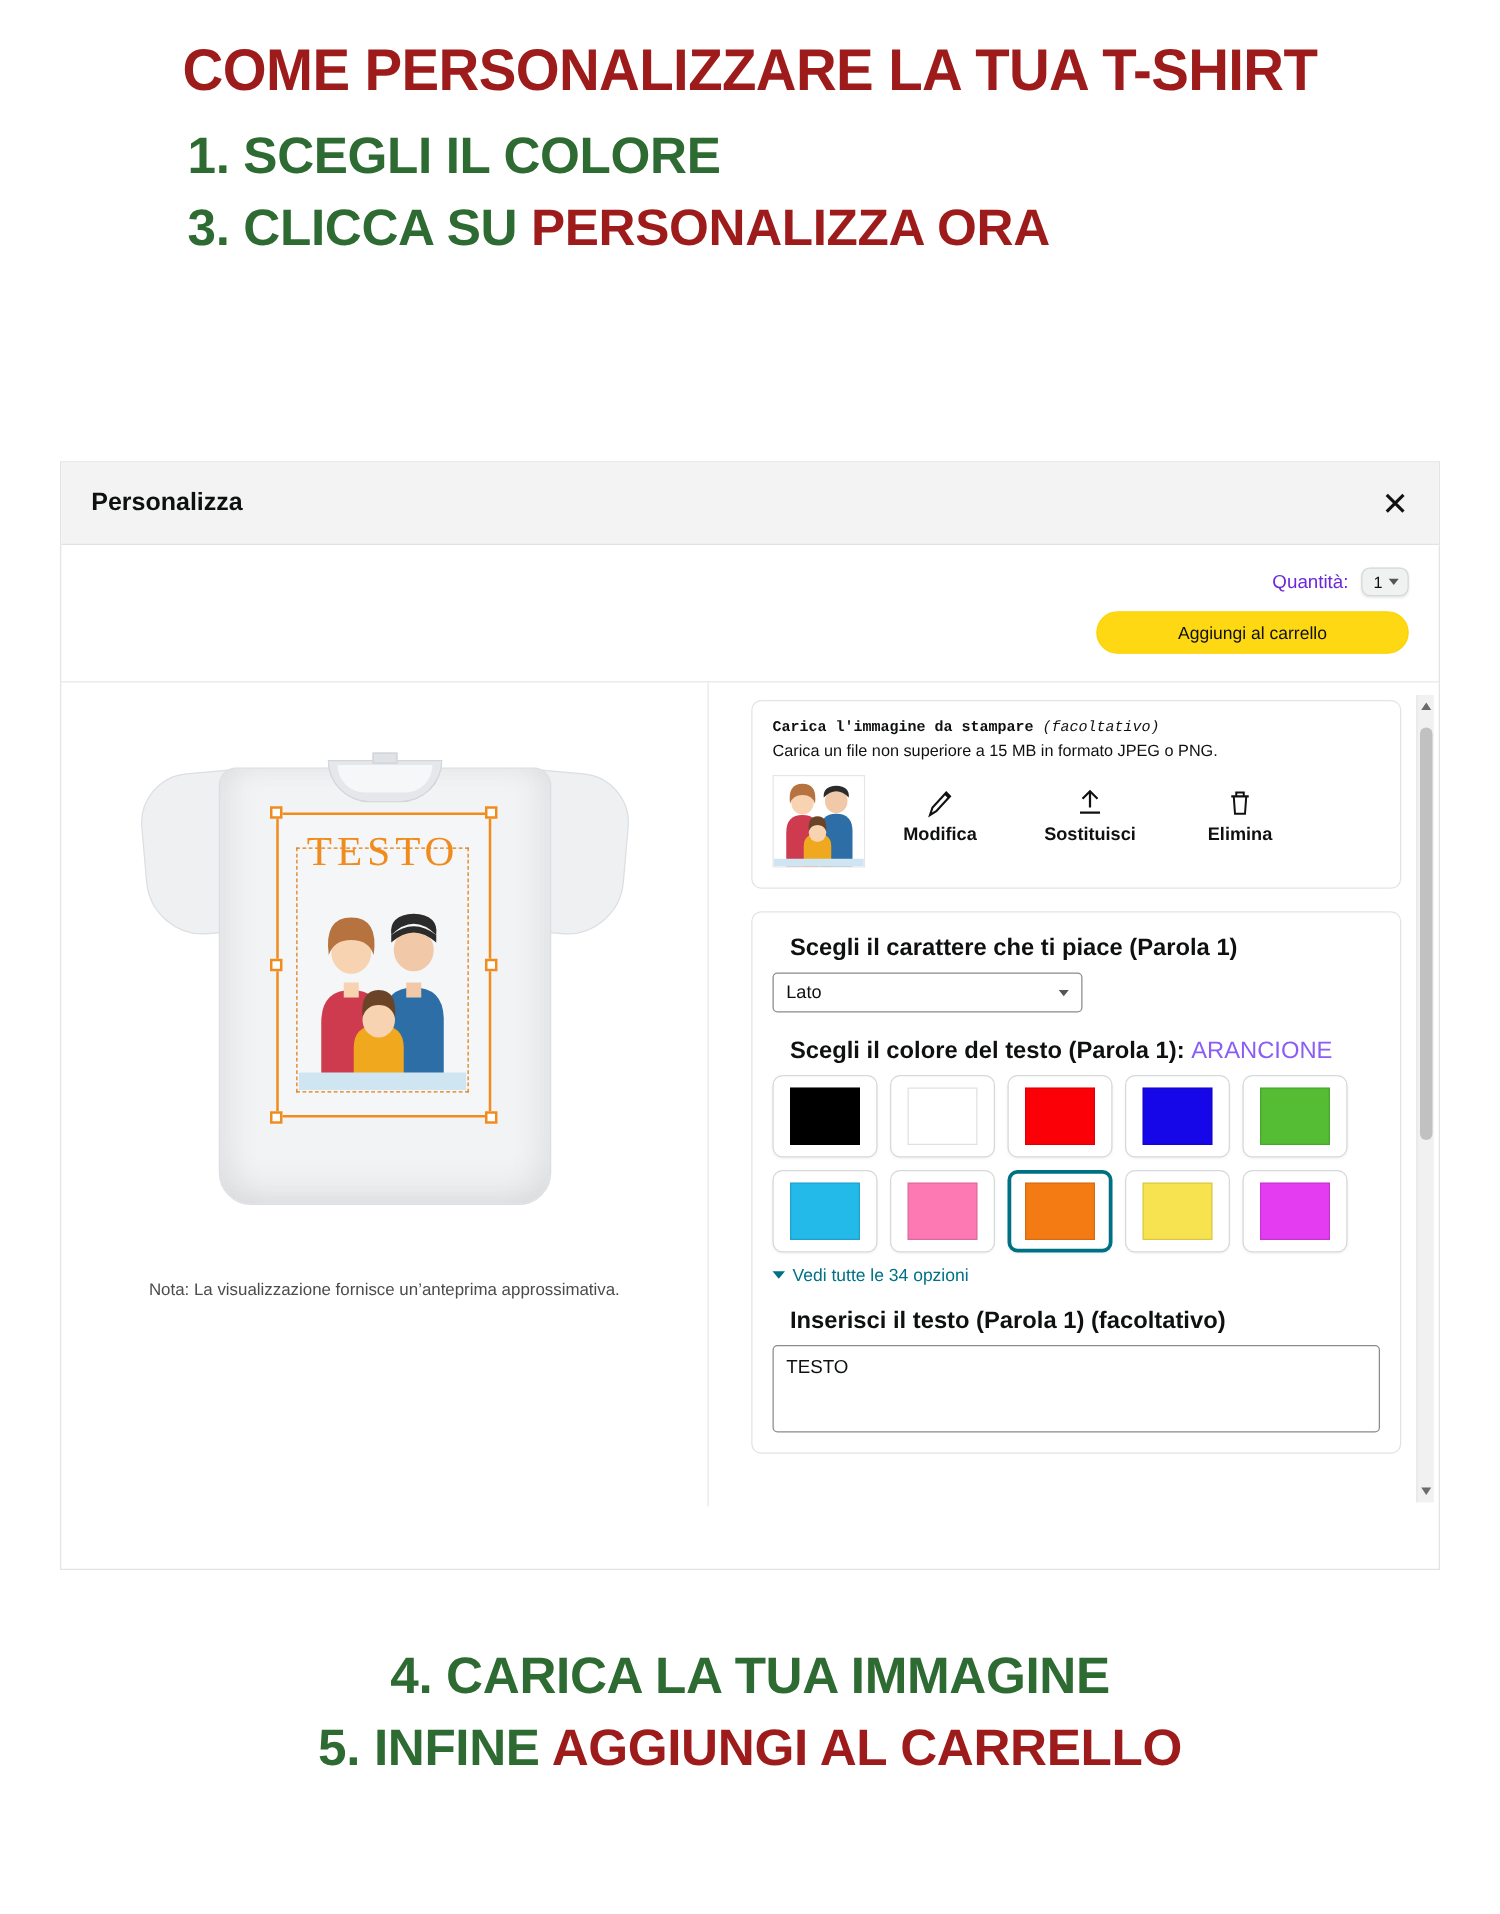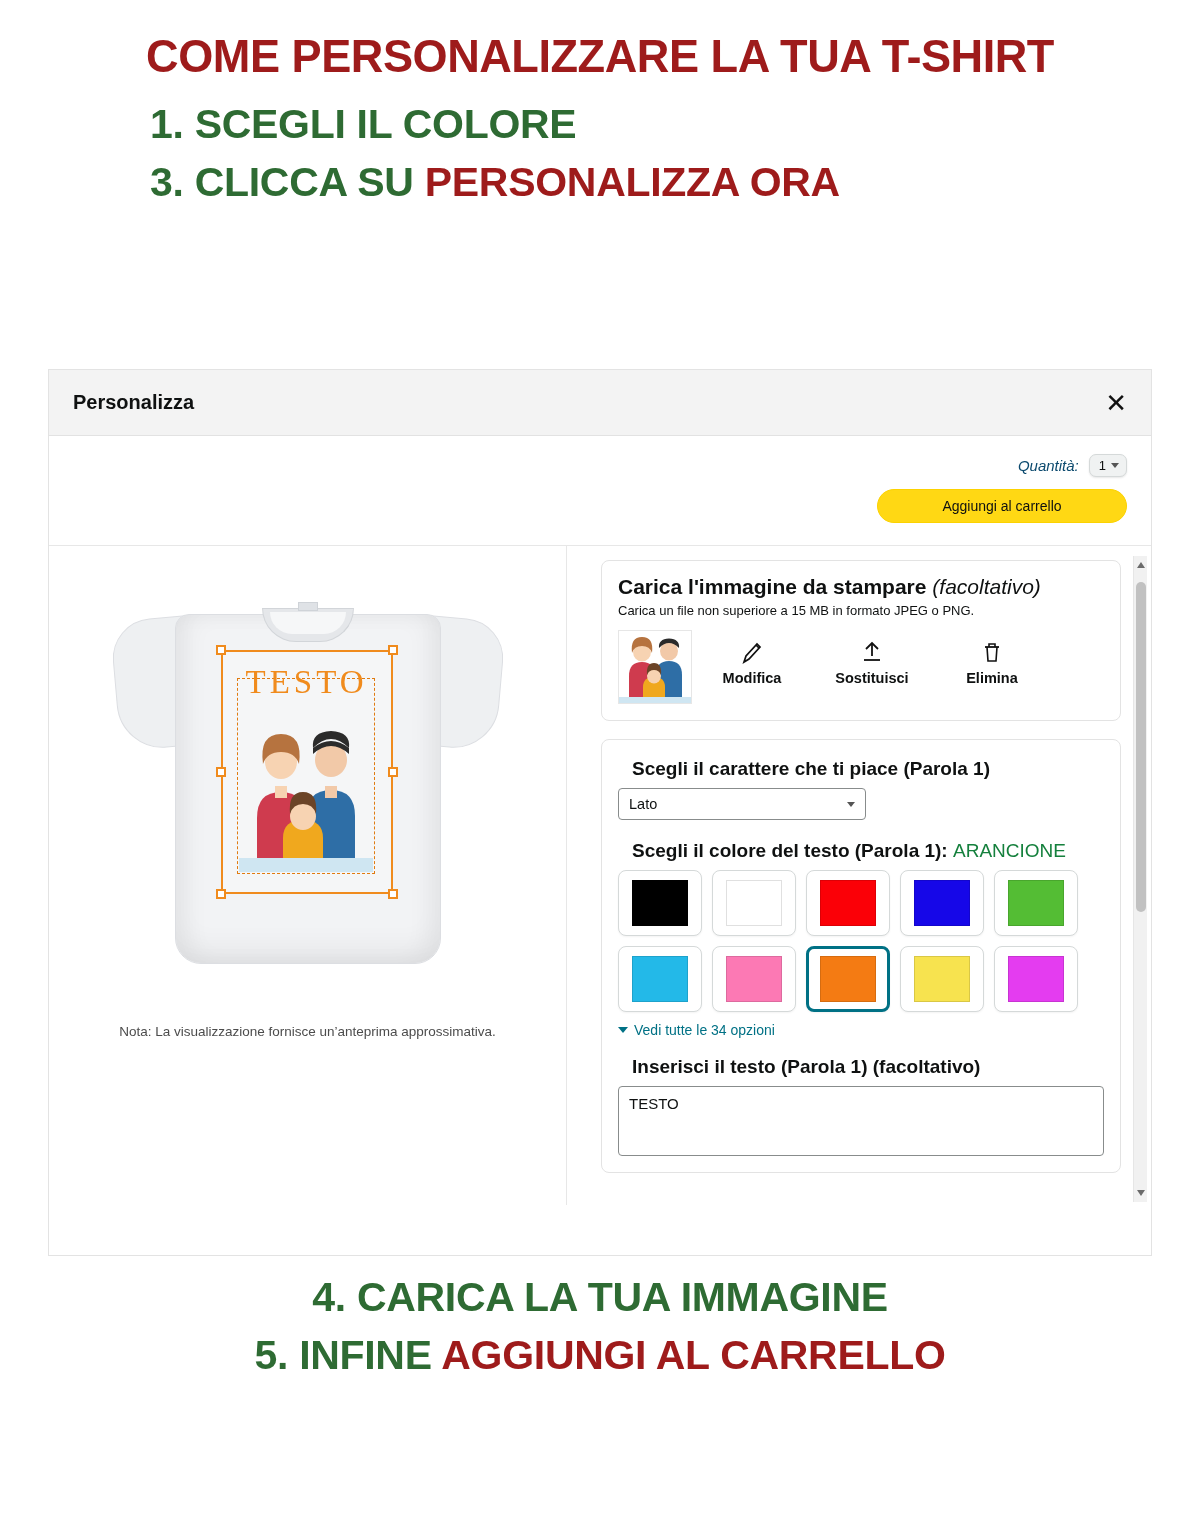--- a/index.html
+++ b/index.html
@@ -85,7 +85,7 @@
     gap: 10px;
     margin-bottom: 12px;
   }
-  .qty-label { font-size: 15px; color: #0c4a6e; font-style: italic; }
+  .qty-label { font-size: 15px; color: #6d28d9; }
   .qty-select {
     border: 1px solid #d5d9d9;
     border-radius: 7px;

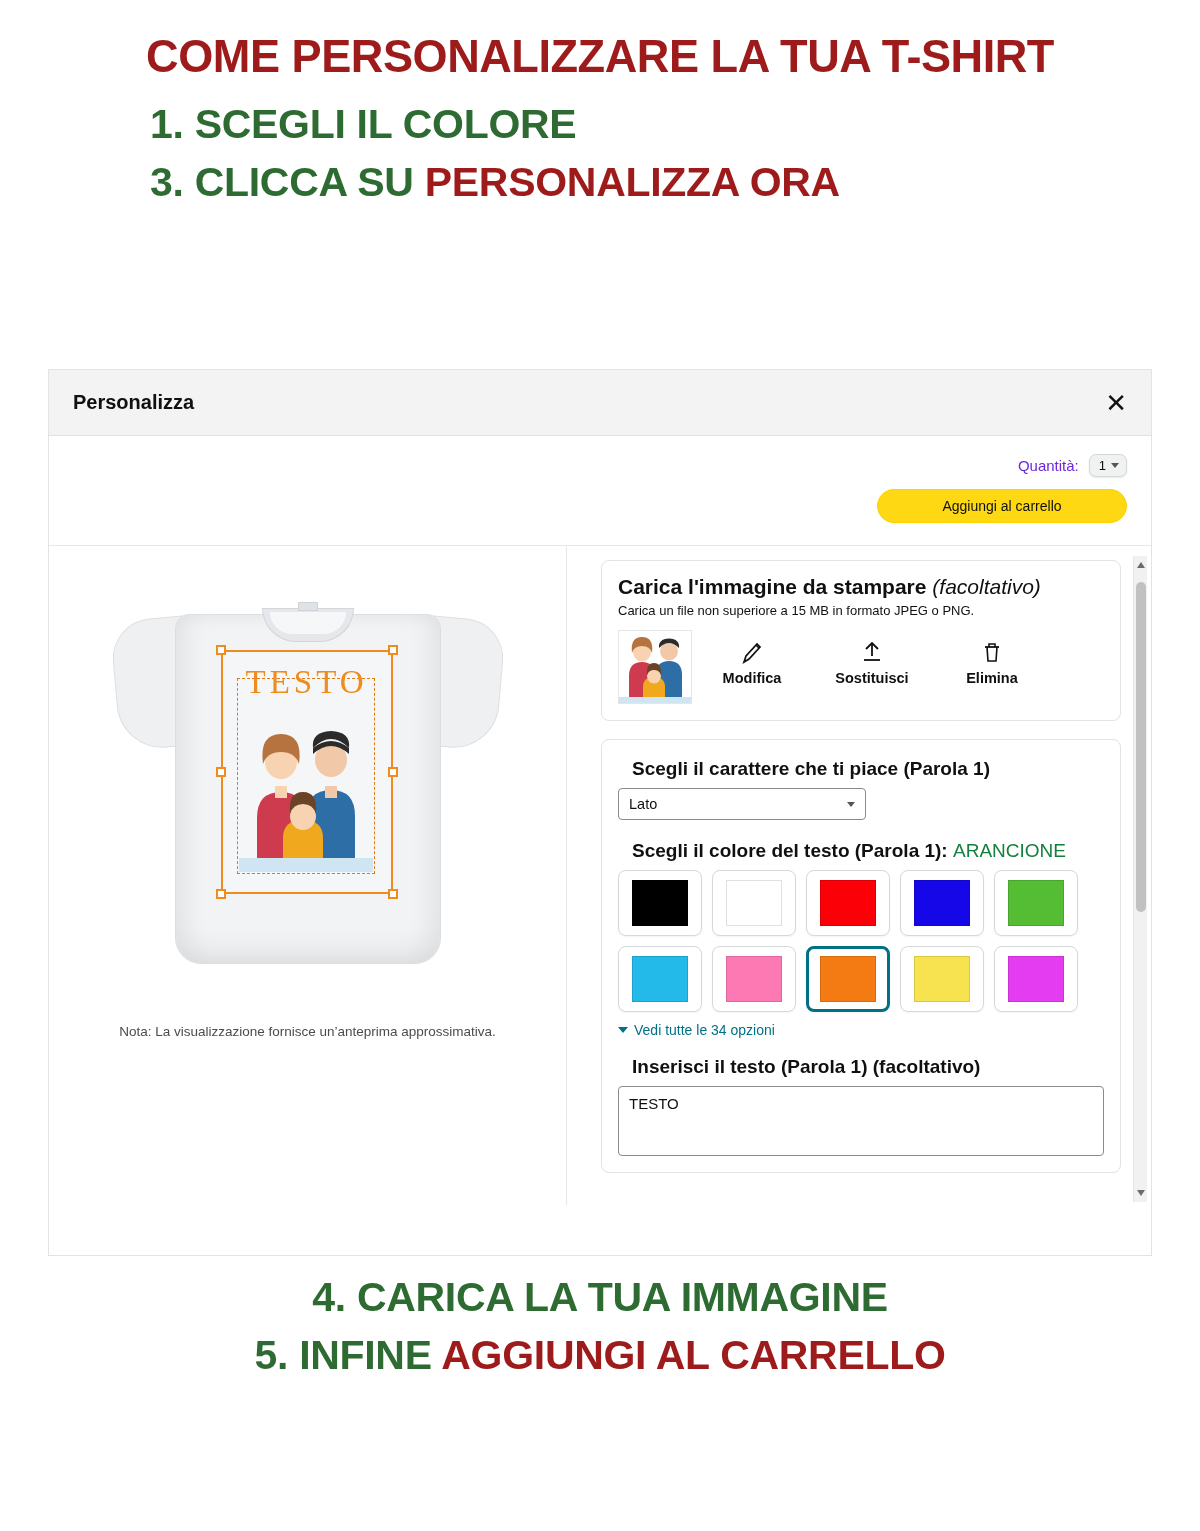--- a/index.html
+++ b/index.html
@@ -264,10 +264,11 @@
     background: #fff;
   }
   .sec-title {
-    font-size: 21px;
+    font-size: 12px;
     font-weight: bold;
     color: #0f1111;
     margin: 0 0 4px 0;
+    font-family: Liberation Mono, monospace;
   }
   .sec-title .it { font-weight: normal; font-style: italic; }
   .sec-sub { font-size: 13px; color: #0f1111; margin-bottom: 12px; }

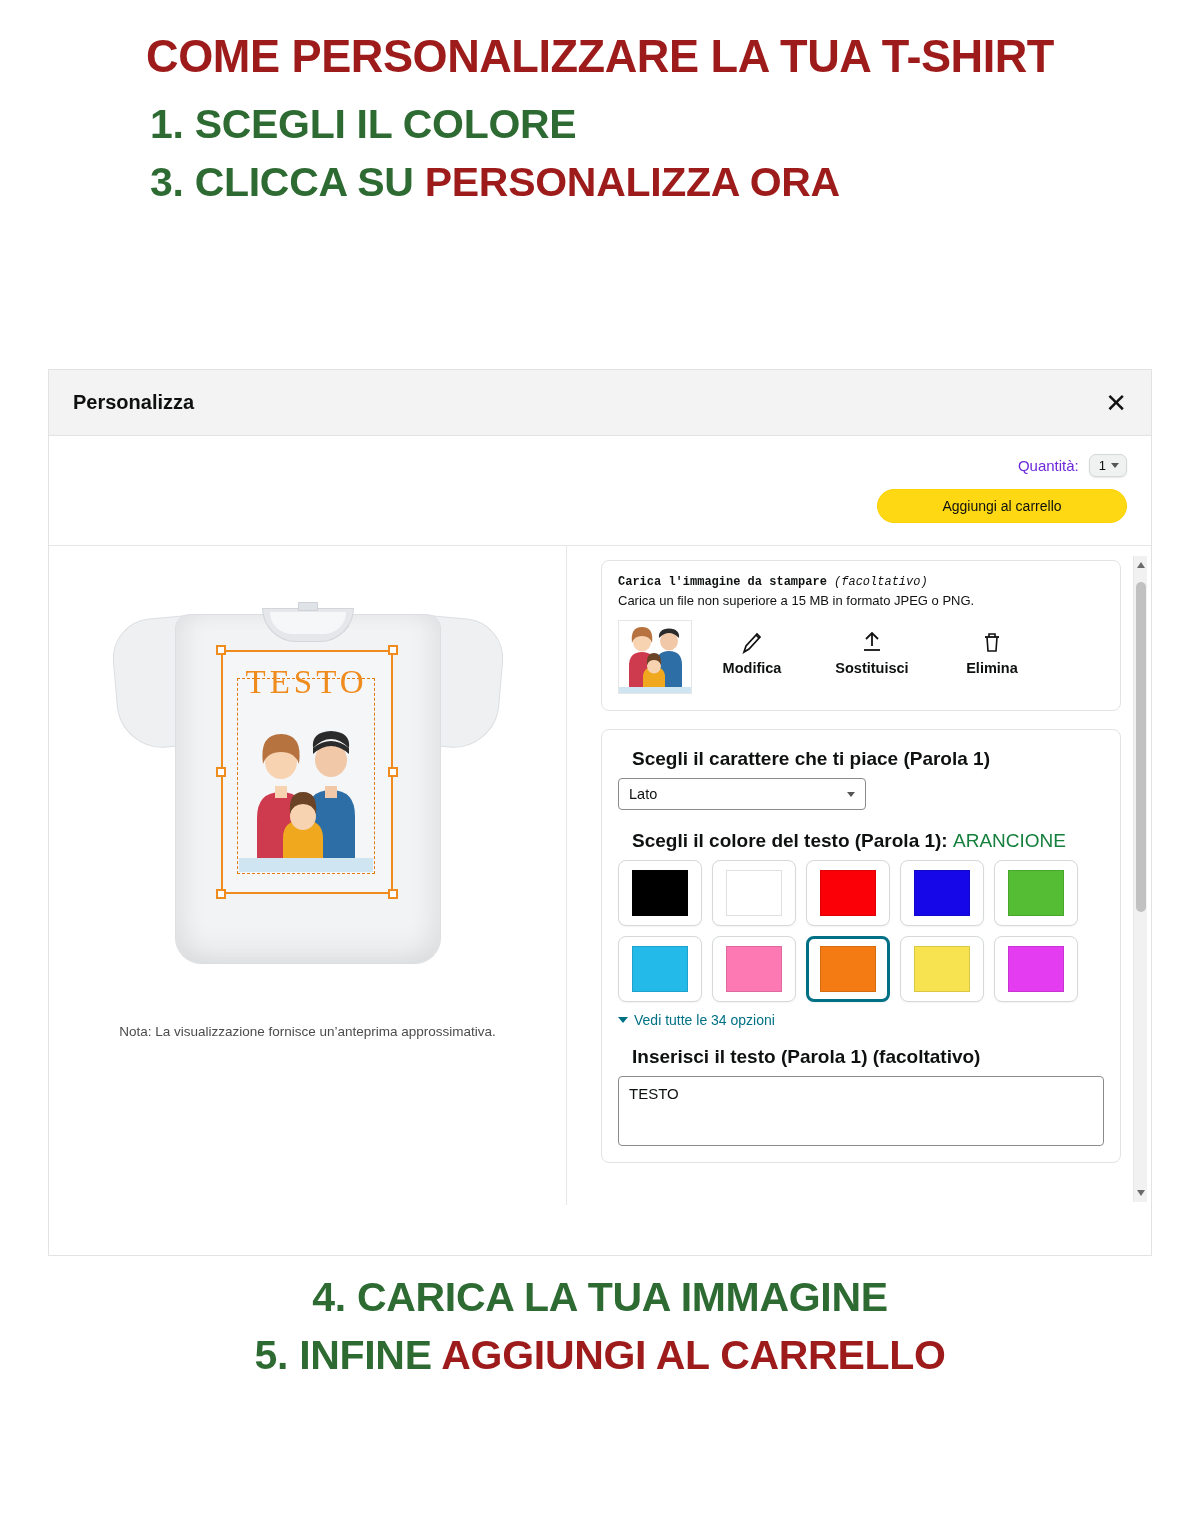--- a/index.html
+++ b/index.html
@@ -301,7 +301,7 @@
     color: #0f1111;
     margin: 4px 0 8px 14px;
   }
-  .field-label .val { font-weight: normal; color: #15803d; }
+  .field-label .val { font-weight: normal; color: #8b5cf6; }
   .select-box {
     width: 248px;
     height: 32px;

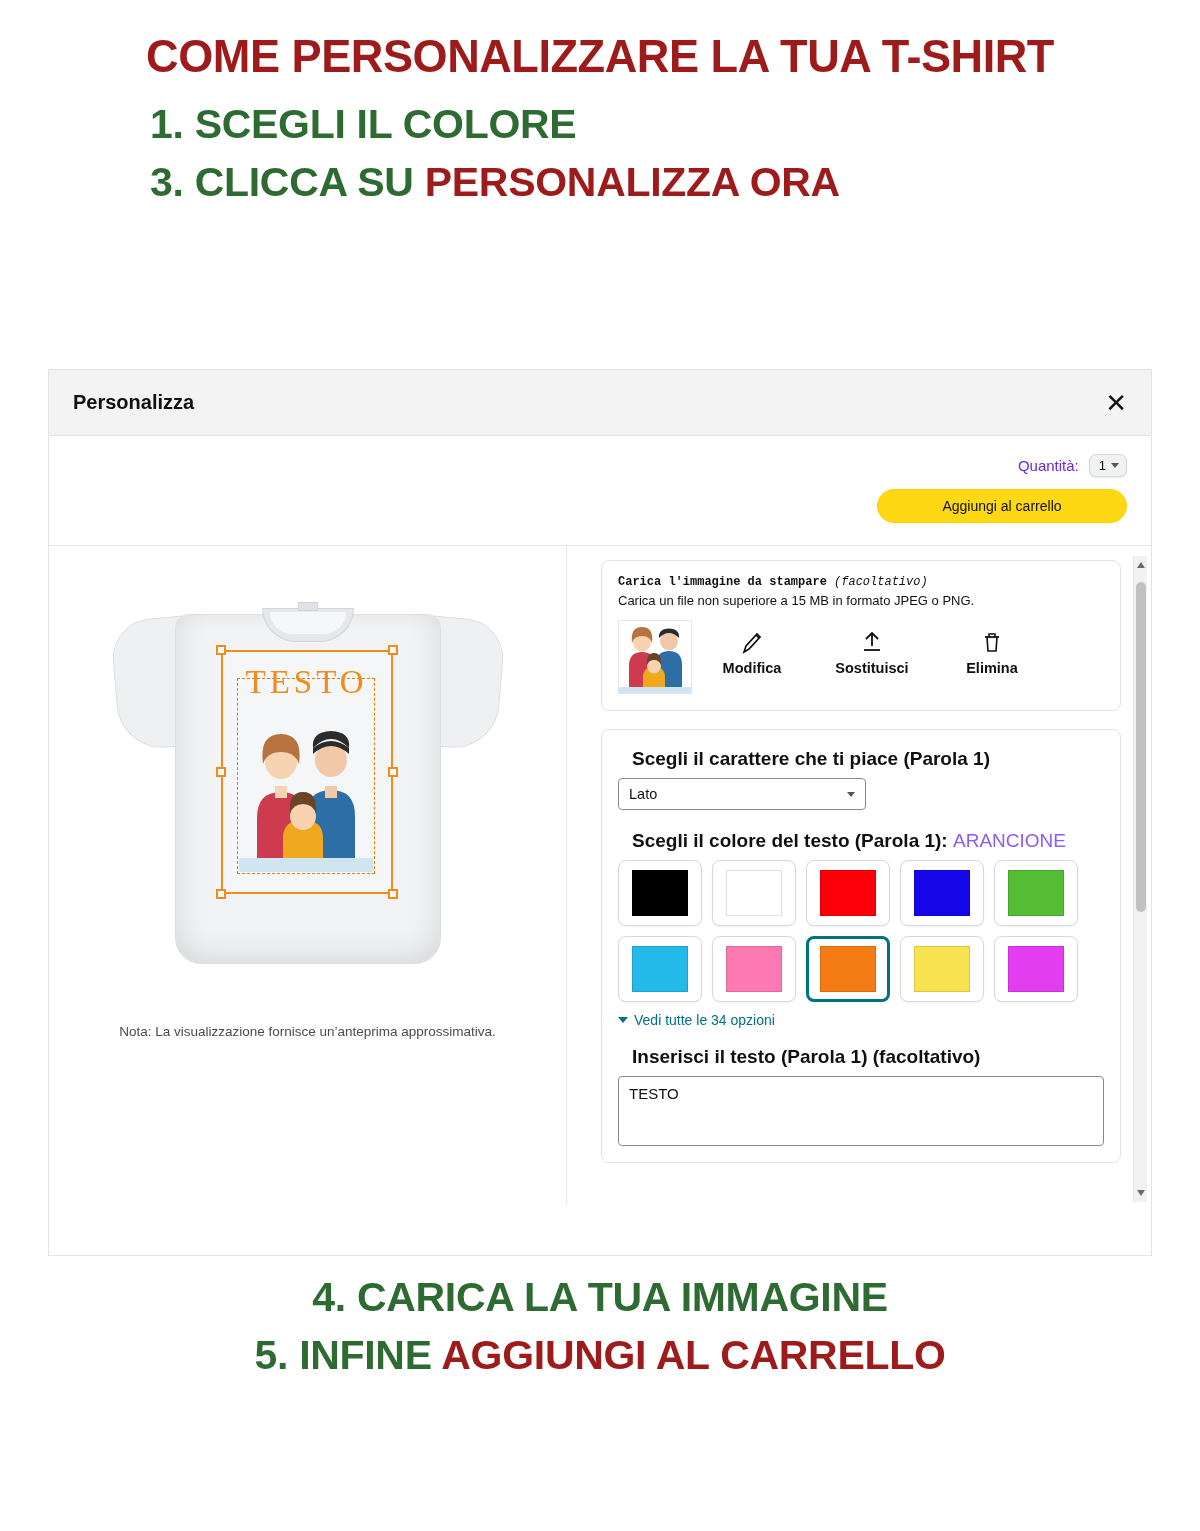--- a/index.html
+++ b/index.html
@@ -394,7 +394,7 @@
   
   .steps-bottom {
     position: absolute;
-    left: 0; top: 1268px;
+    left: 0; top: 1311px;
     width: 100%;
     text-align: center;
   }

